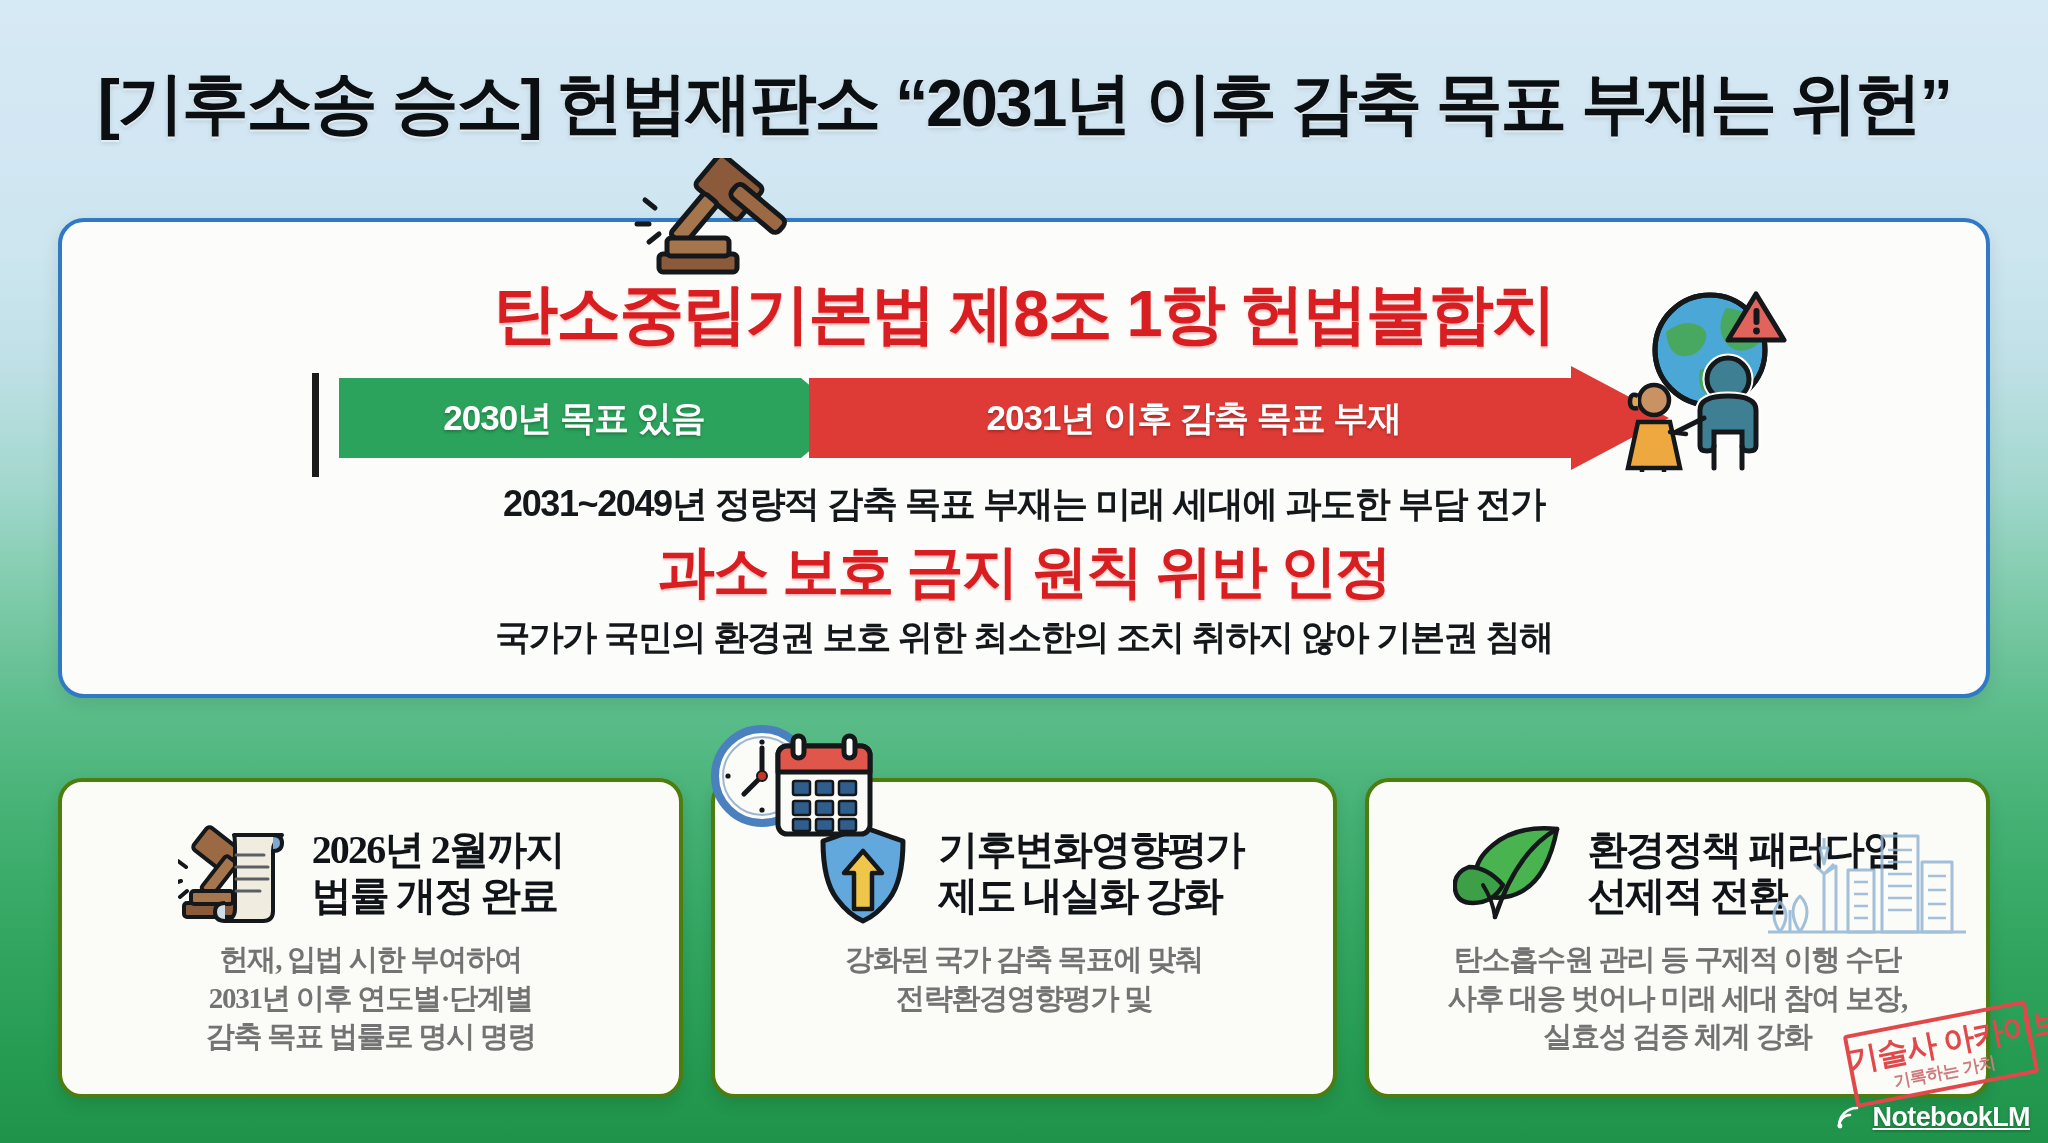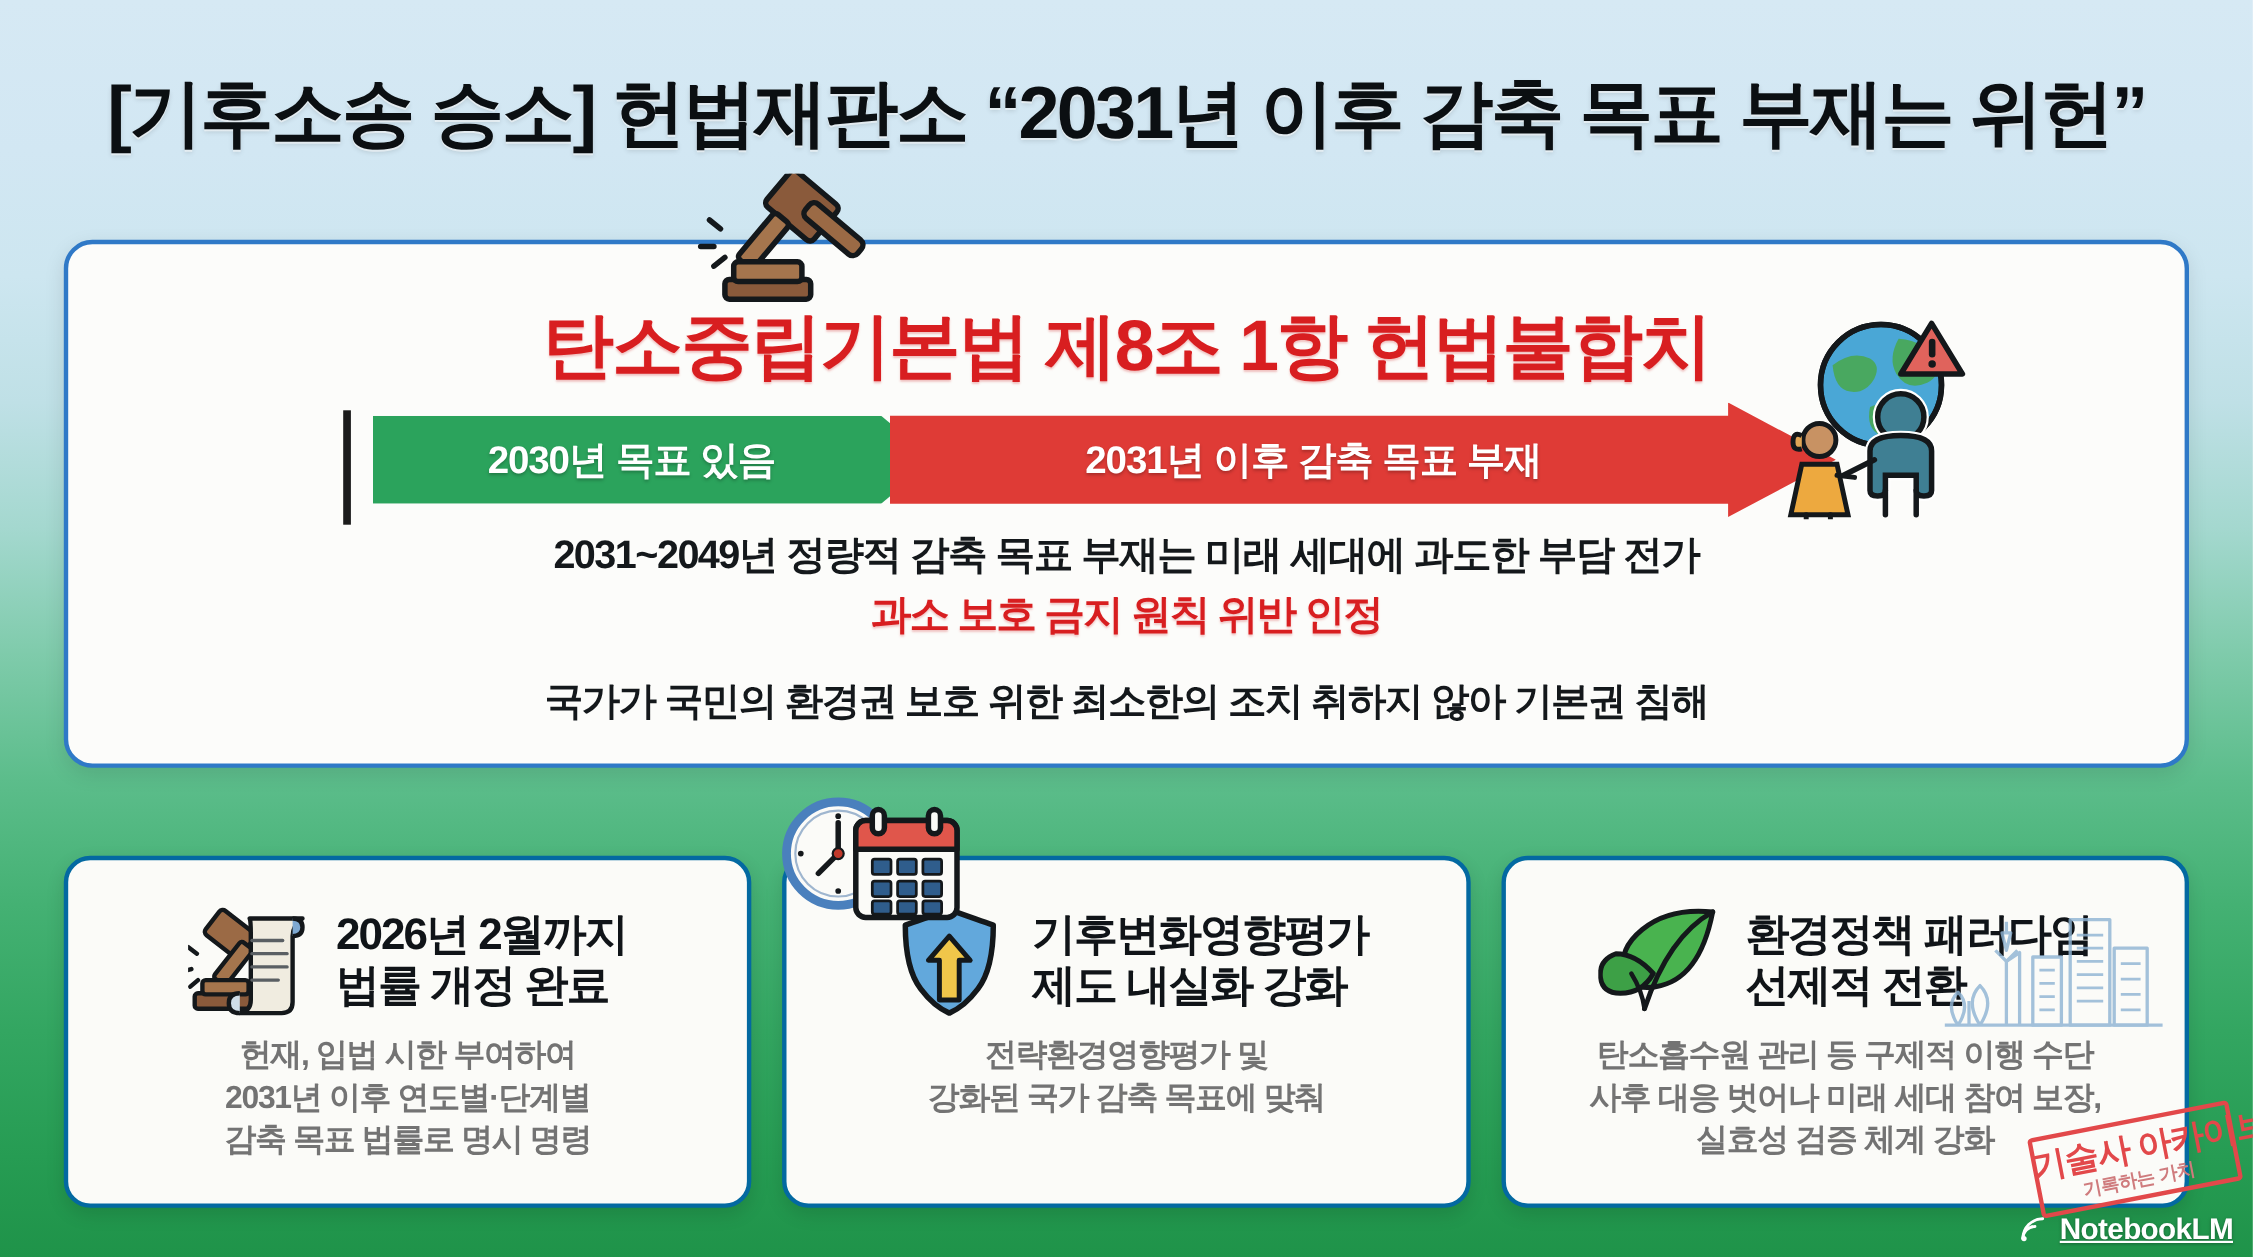--- a/index.html
+++ b/index.html
@@ -174,7 +174,7 @@
     top: 312px;
     width: 100%;
     text-align: center;
-    font-size: 37px;
+    font-size: 57px;
     font-weight: 900;
     color: #d81e20;
     letter-spacing: -1.8px;

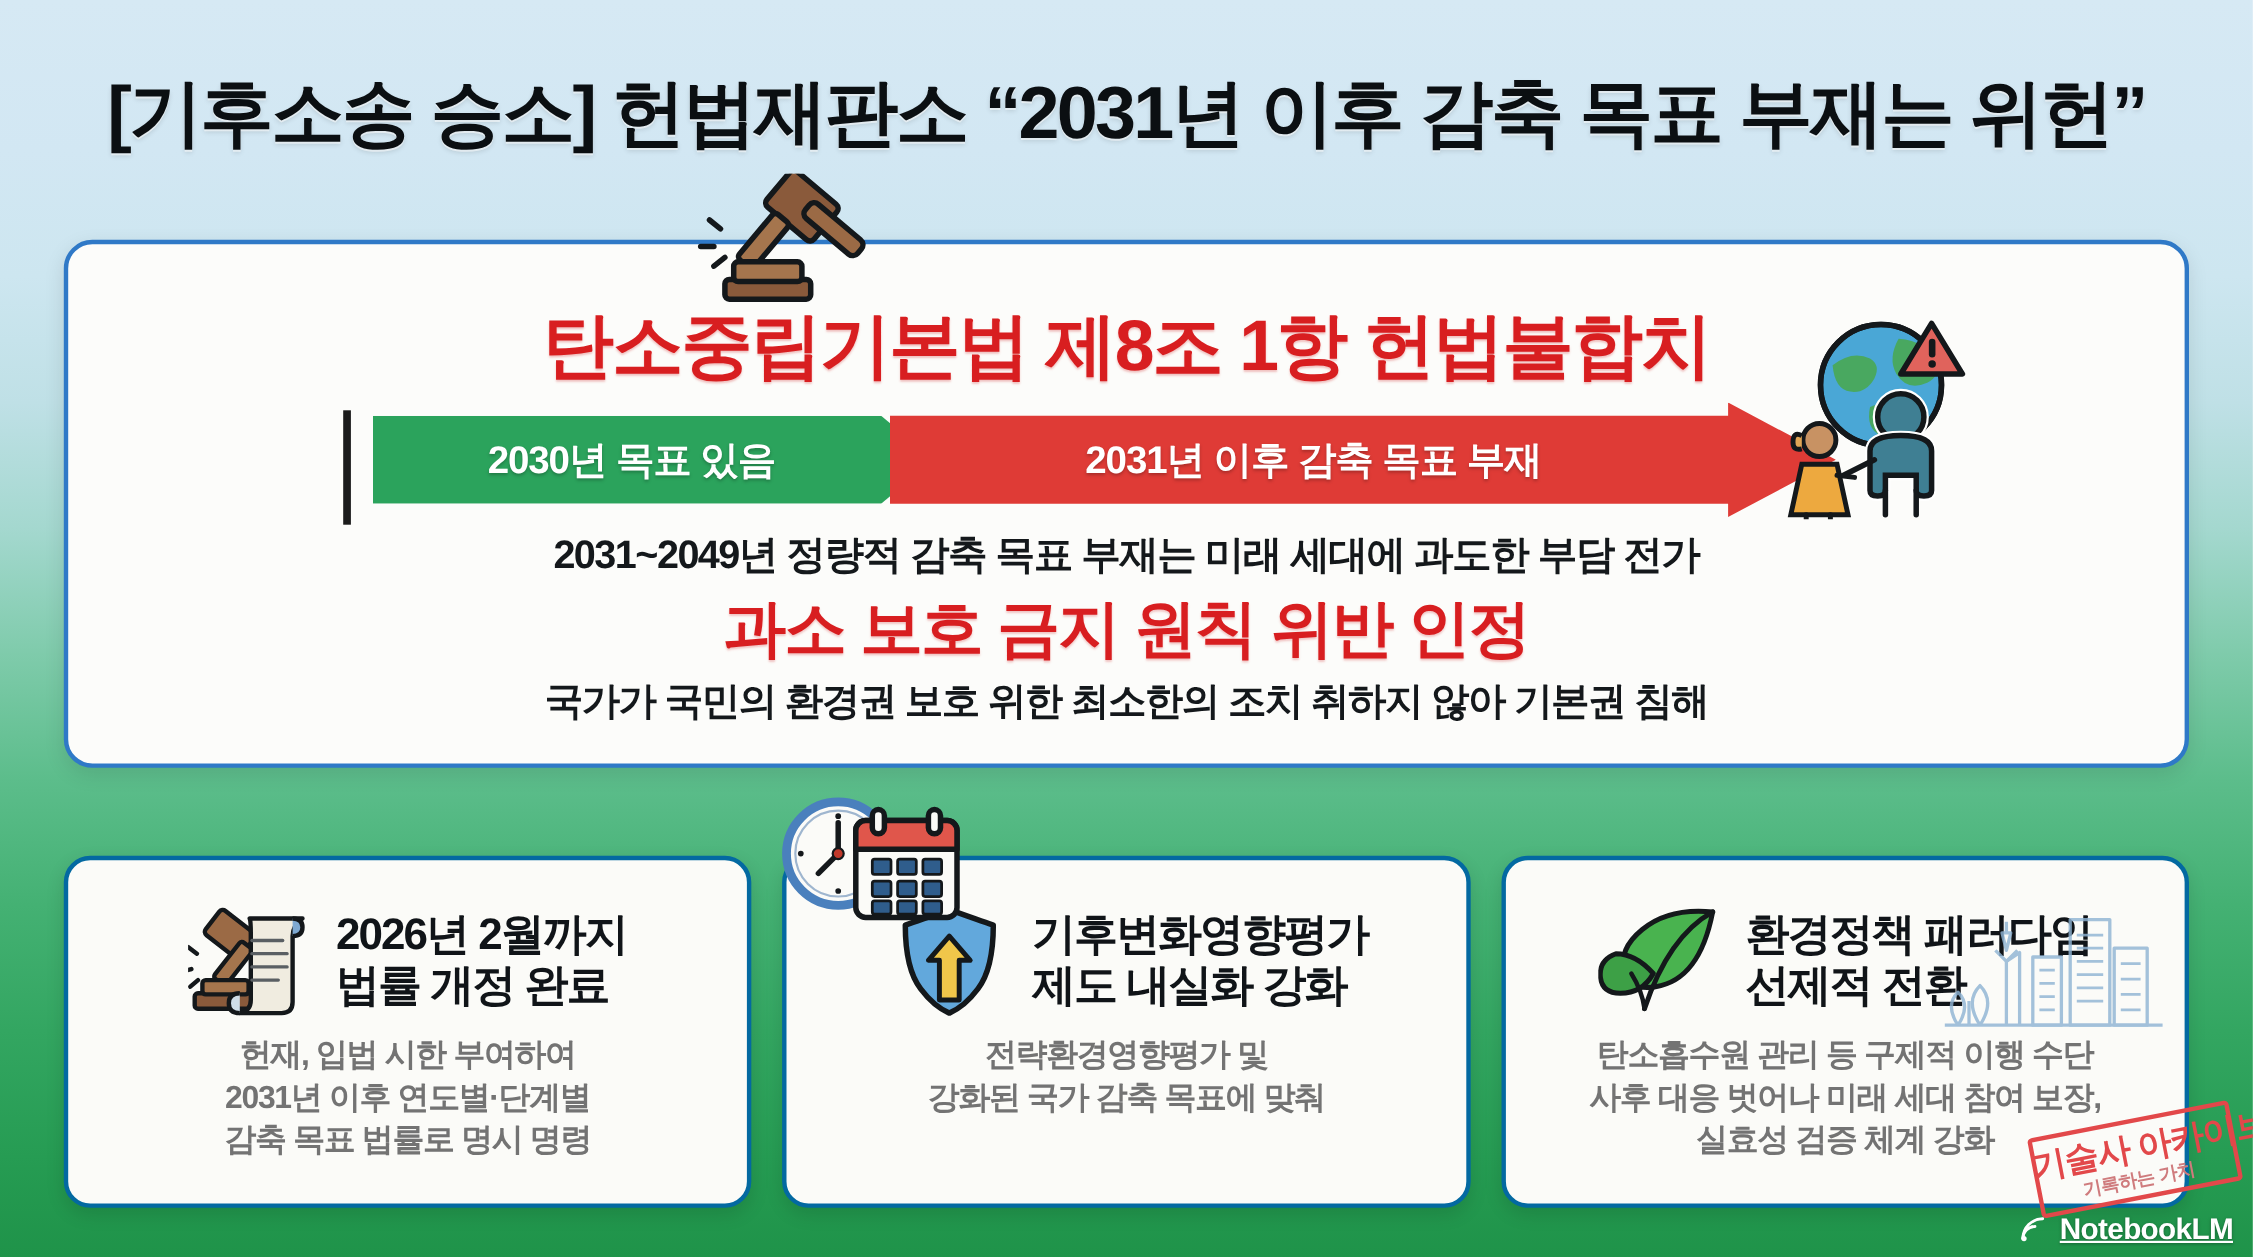--- a/index.html
+++ b/index.html
@@ -218,11 +218,12 @@
   .bcard {
     flex: 1 1 0;
     background: #fbfbf8;
-    border: 4px solid #0369a1;
+    border: 4px solid #4d7c0f;
     border-radius: 24px;
     position: relative;
     overflow: hidden;
     box-shadow: 0 6px 16px rgba(0,0,0,0.12);
+    font-family: Liberation Serif, serif;
   }
   .bcard-head {
     display: flex;

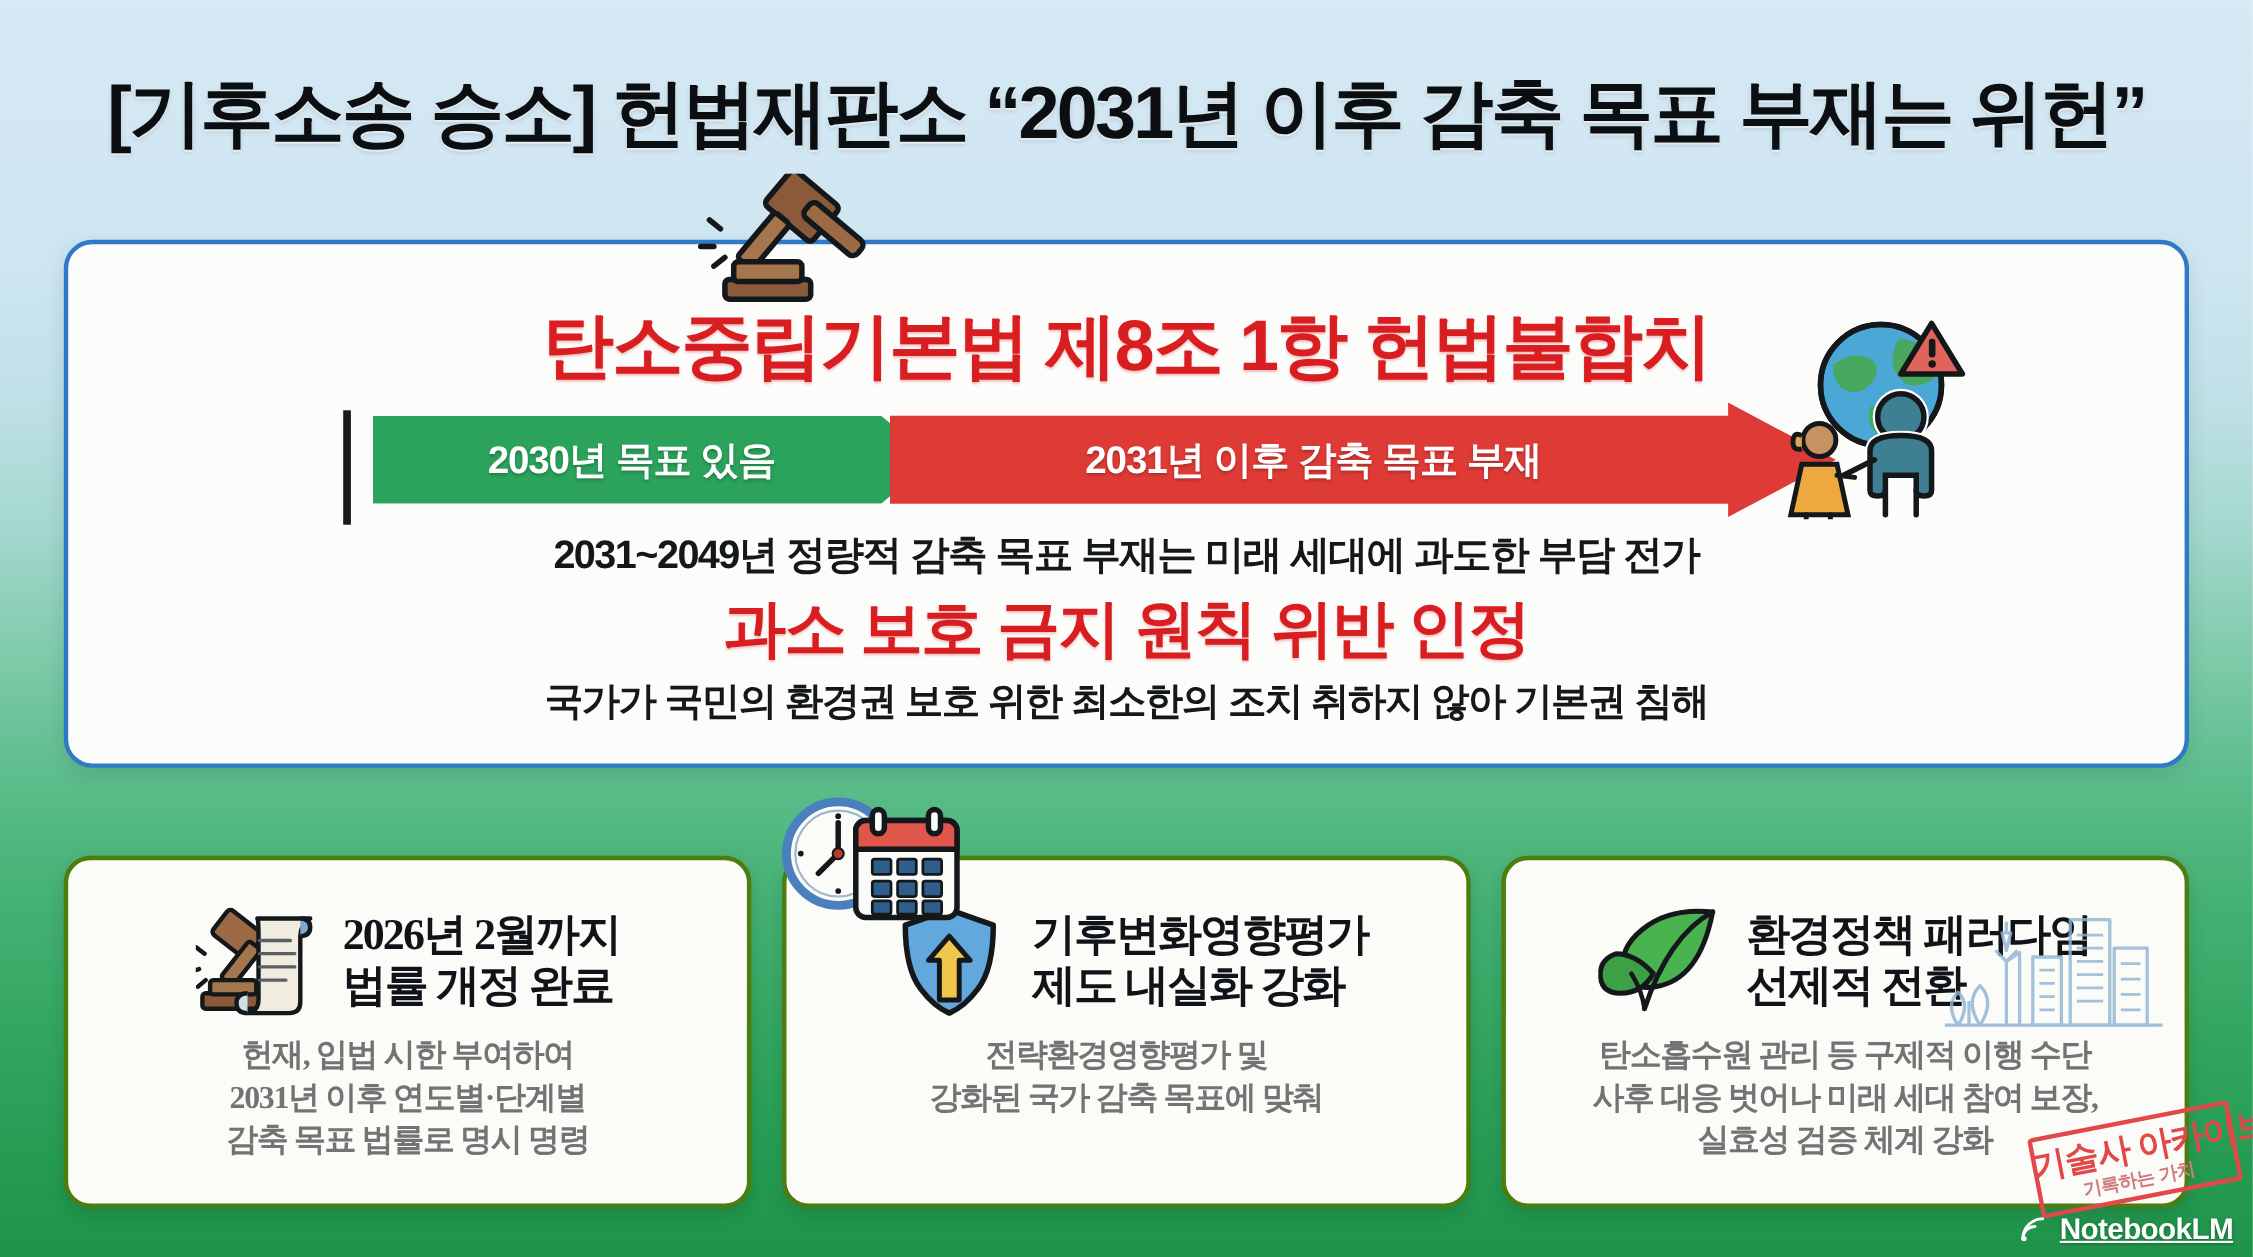--- a/index.html
+++ b/index.html
@@ -479,8 +479,8 @@
       </div>
     </div>
     <div class="bcard-body">
+      <div>강화된 국가 감축 목표에 맞춰</div>
       <div>전략환경영향평가 및</div>
-      <div>강화된 국가 감축 목표에 맞춰</div>
     </div>
   </div>
 

